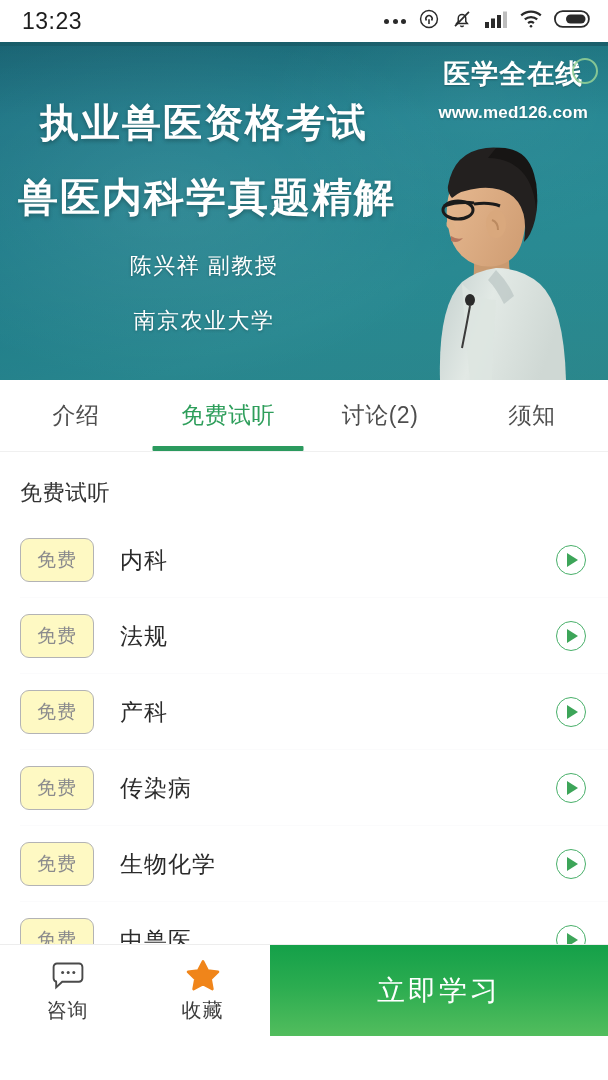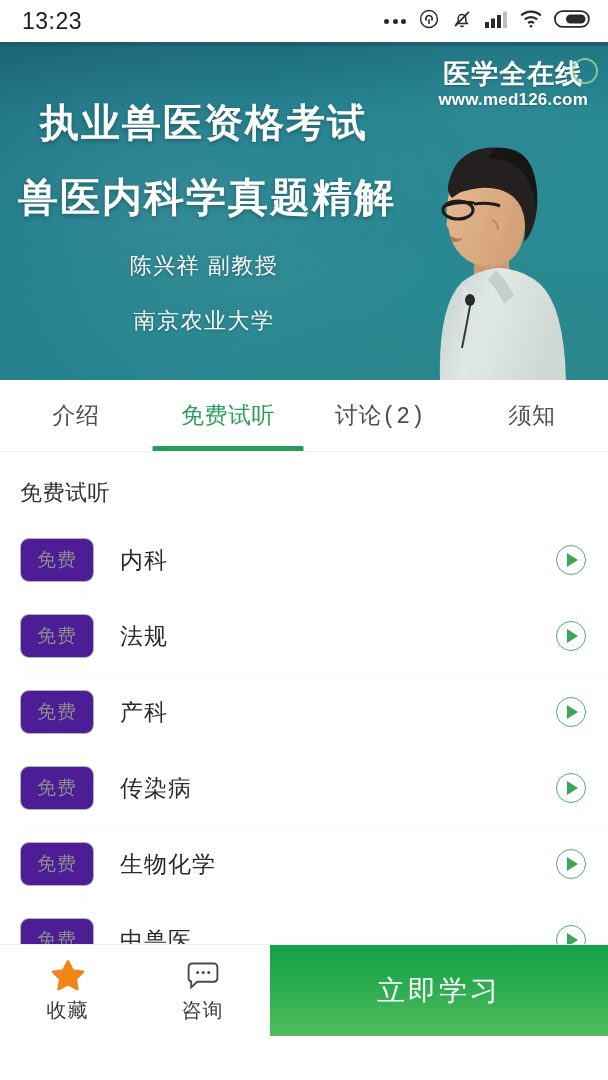--- a/index.html
+++ b/index.html
@@ -99,7 +99,7 @@
     font-weight: bold;
     color: #ffffff;
     letter-spacing: 0.2px;
-    margin-top: 1px;
+    margin-top: 14px;
     text-shadow: 0 1px 2px rgba(0,0,0,0.25);
   }
   .wm-circle {

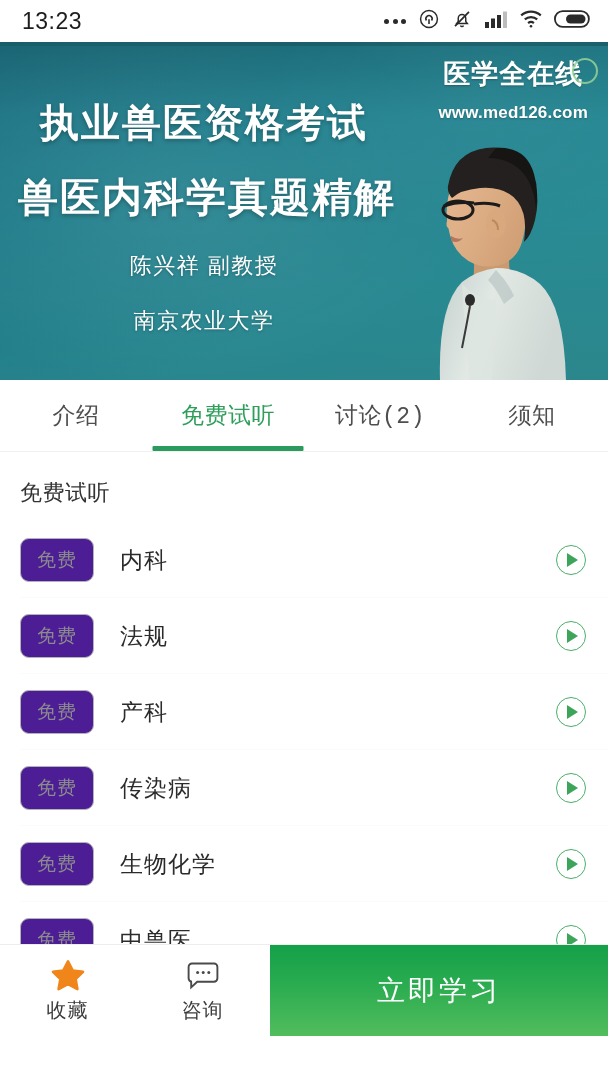--- a/index.html
+++ b/index.html
@@ -167,7 +167,6 @@
     align-items: stretch;
     background: #ffffff;
     border-bottom: 1px solid #f0f0f0;
-    font-family: Liberation Mono, monospace;
   }
   .tab {
     flex: 1;

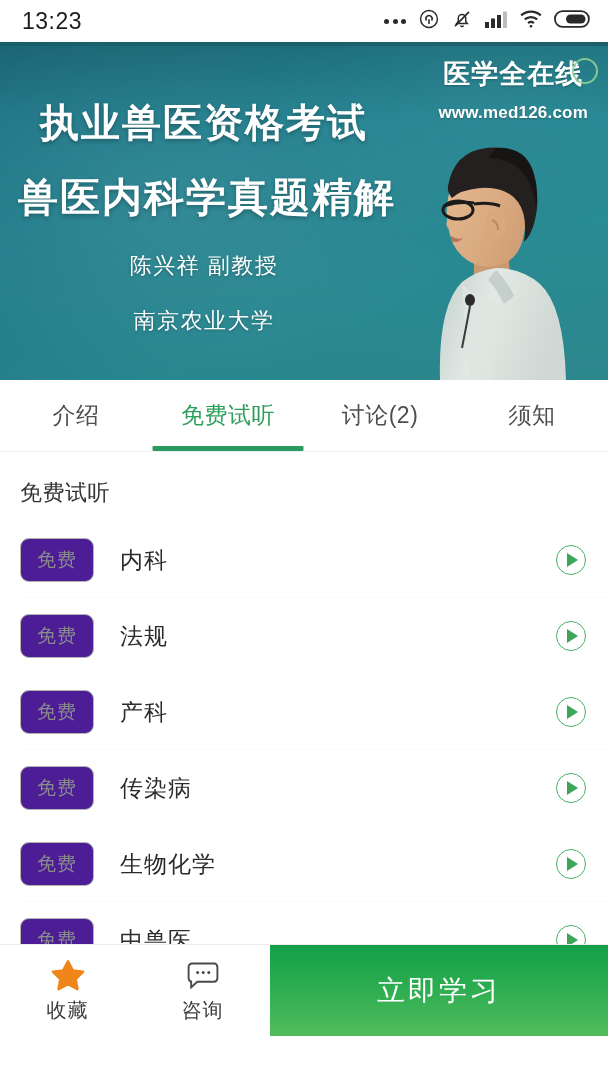--- a/index.html
+++ b/index.html
@@ -233,7 +233,7 @@
     font-size: 19px;
     color: #8b8b8d;
     letter-spacing: 1px;
-    background: #4c1d95;
+    background: #fef9c3;
   }
   .lesson-name {
     margin-left: 26px;

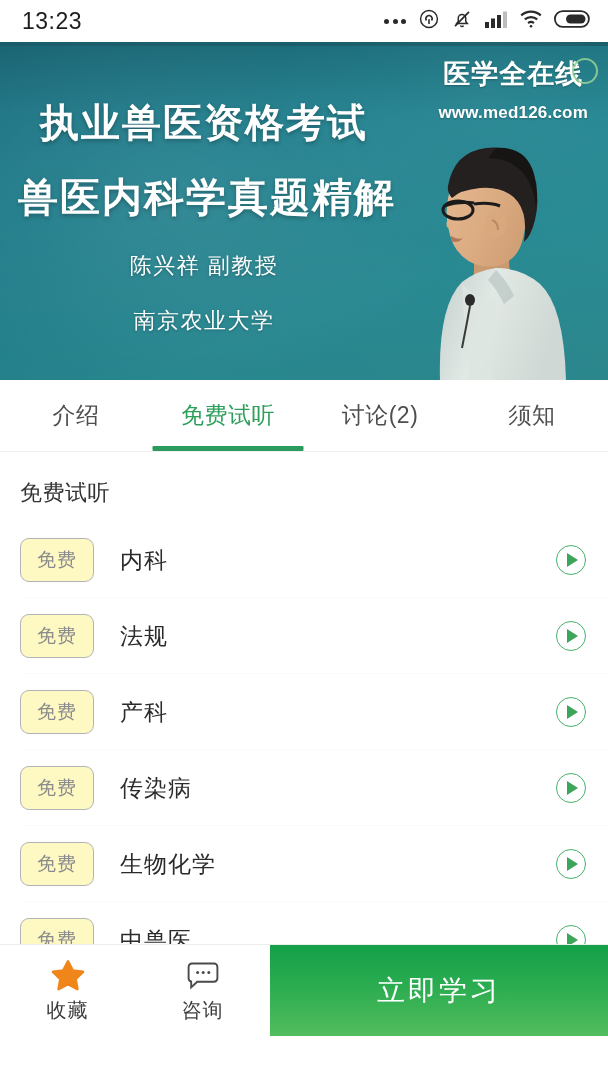--- a/index.html
+++ b/index.html
@@ -470,15 +470,6 @@
 
     <div class="bb-action">
       <span class="bb-icon">
-        <svg width="34" height="32" viewBox="0 0 34 32">
-          <path d="M17 2.4l4.8 9.1 10.2 1.4 -7.4 7.1 1.8 10.1 -9.4 -4.9 -9.4 4.9 1.8 -10.1 -7.4 -7.1 10.2 -1.4z" fill="#f0851a" stroke="#f0851a" stroke-width="2.6" stroke-linejoin="round"></path>
-        </svg>
-      </span>
-      <span class="bb-label">收藏</span>
-    </div>
-
-    <div class="bb-action">
-      <span class="bb-icon">
         <svg width="34" height="32" viewBox="0 0 34 32" fill="none" stroke="#4a4a4a" stroke-width="1.9">
           <path d="M6 4.5h22a3.4 3.4 0 0 1 3.4 3.4v11.4a3.4 3.4 0 0 1 -3.4 3.4H11.2L5.2 28.4V22.7H6a3.4 3.4 0 0 1 -3.4 -3.4V7.9A3.4 3.4 0 0 1 6 4.5z"></path>
           <circle cx="11.6" cy="13.6" r="1.5" fill="#4a4a4a" stroke="none"></circle>
@@ -489,6 +480,15 @@
       <span class="bb-label">咨询</span>
     </div>
 
+    <div class="bb-action">
+      <span class="bb-icon">
+        <svg width="34" height="32" viewBox="0 0 34 32">
+          <path d="M17 2.4l4.8 9.1 10.2 1.4 -7.4 7.1 1.8 10.1 -9.4 -4.9 -9.4 4.9 1.8 -10.1 -7.4 -7.1 10.2 -1.4z" fill="#f0851a" stroke="#f0851a" stroke-width="2.6" stroke-linejoin="round"></path>
+        </svg>
+      </span>
+      <span class="bb-label">收藏</span>
+    </div>
+
     <div class="bb-cta">立即学习</div>
   </div>
 

